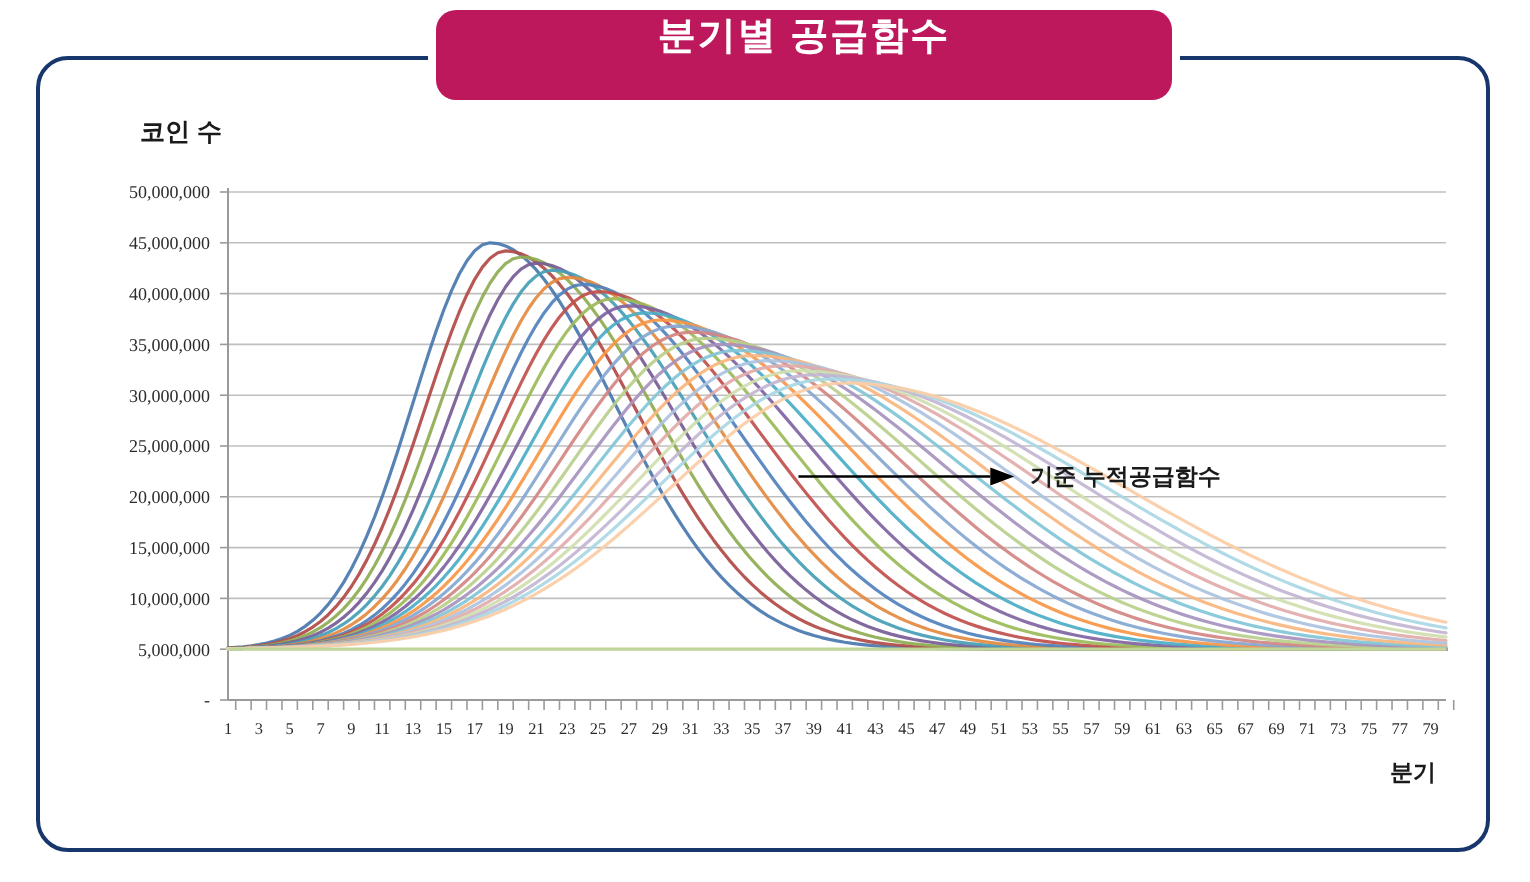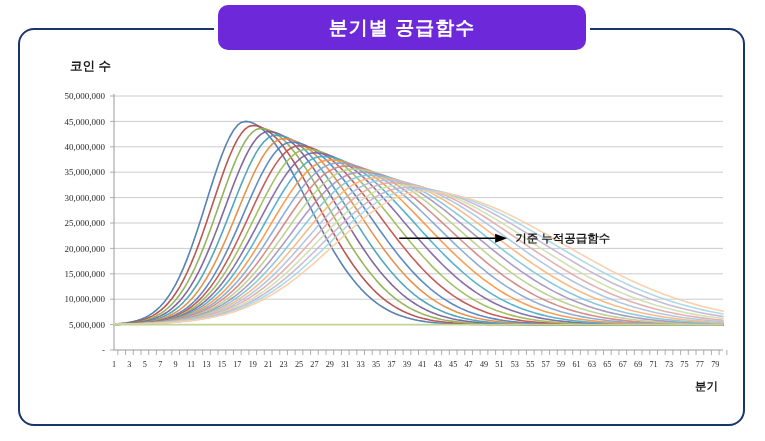--- a/index.html
+++ b/index.html
@@ -38,10 +38,10 @@
     top: 5px;
     width: 368px;
     height: 45px;
-    background: #6d28d9;
+    background: #be185d;
     border-radius: 10px;
     display: flex;
-    align-items: center;
+    align-items: flex-start;
     justify-content: center;
     z-index: 5;
   }

